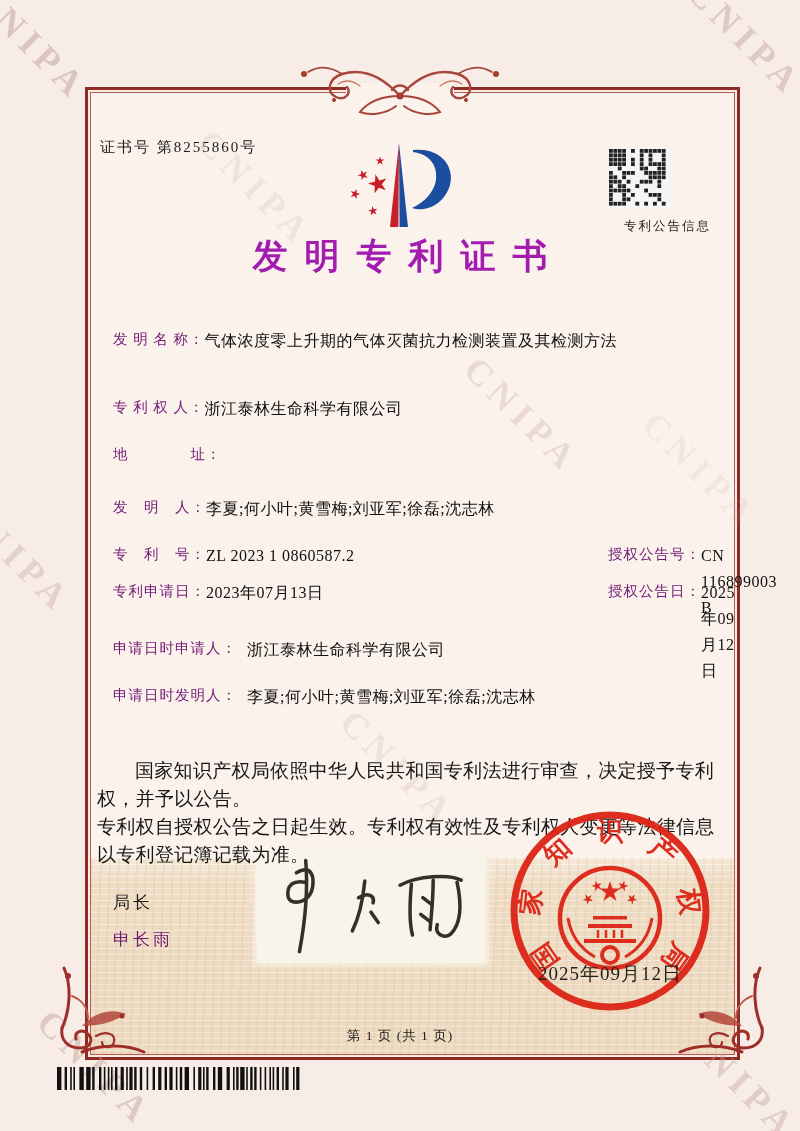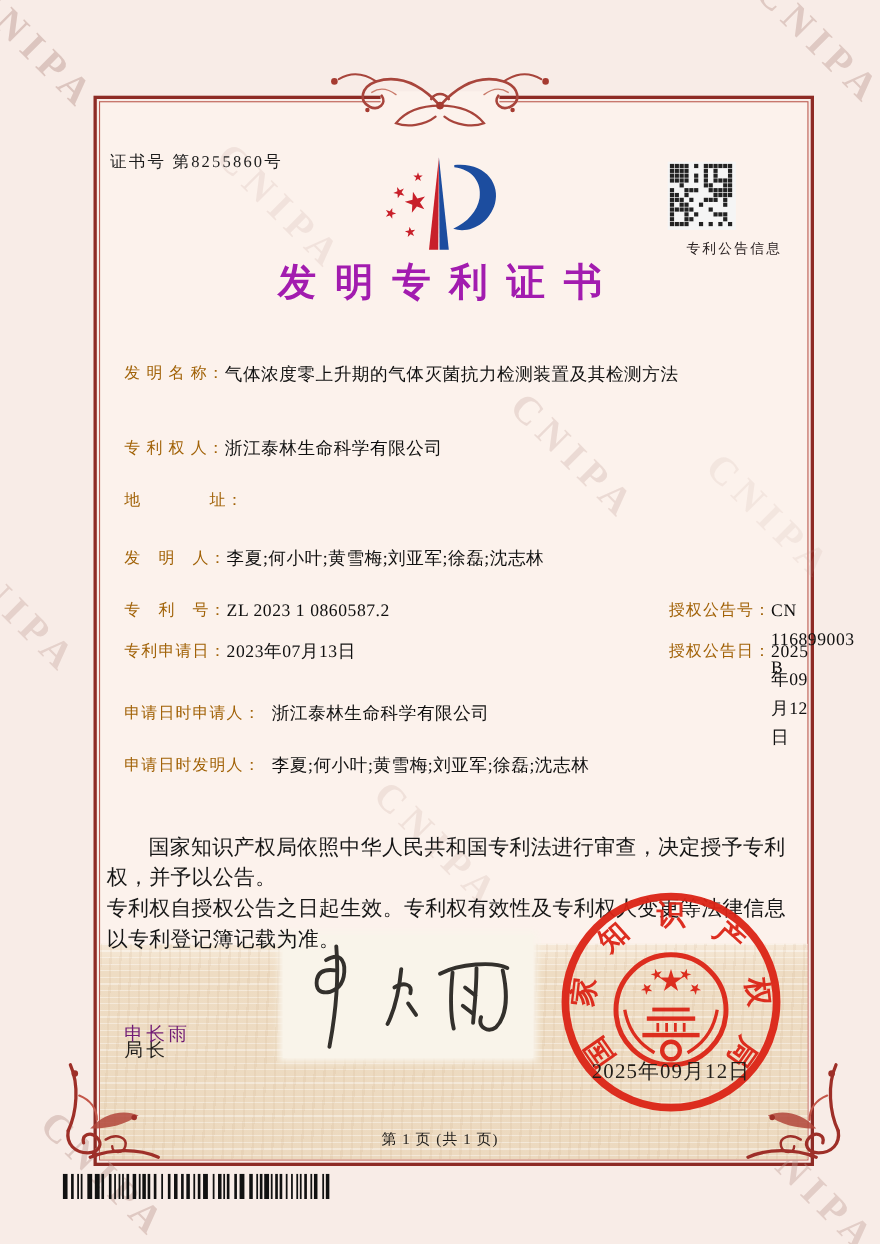--- a/index.html
+++ b/index.html
@@ -74,7 +74,7 @@
   .row{ position:absolute; left:113px; z-index:5; display:flex; align-items:flex-start; }
   .flabel{
     font-size:14.5px; white-space:pre; letter-spacing:1px;
-    padding-top:2px; color:#a16207; flex:none;
+    padding-top:2px; color:#701a75; flex:none;
   }
   .fvalue{ font-size:16px; letter-spacing:.5px; line-height:26px; color:#101010; }
   .rpair{ position:absolute; left:455px; top:0; display:flex; align-items:flex-start;margin-left:40px; }

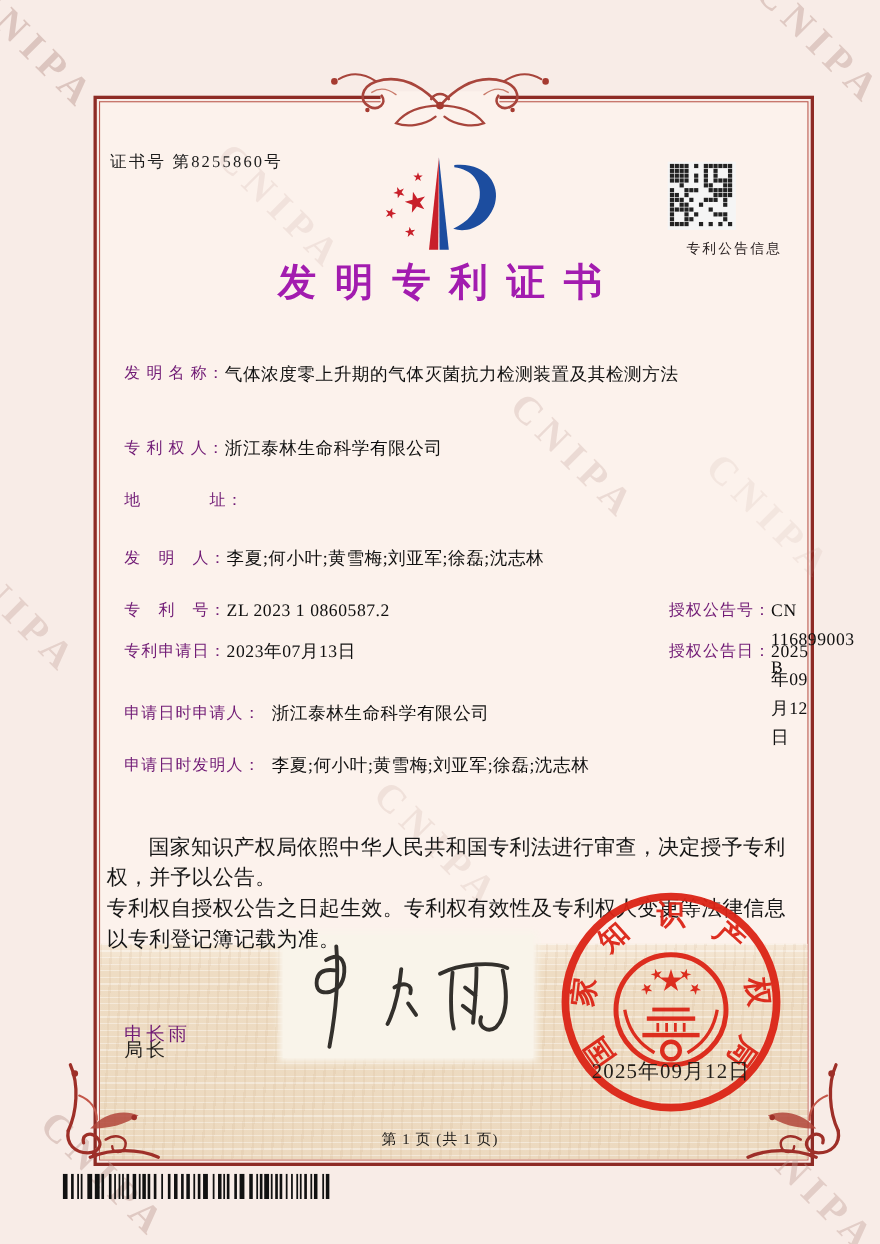--- a/index.html
+++ b/index.html
@@ -86,7 +86,7 @@
   .statement .l1{ text-indent:2em; }
 
   
-  .officer{ left:113px; top:943px; z-index:5;
+  .officer{ left:113px; top:891px; z-index:5;
     font-family:"Liberation Sans","DejaVu Sans",sans-serif;
     font-size:17px; letter-spacing:3px; color:#201d1a; }
   .officer-name{ left:113px; top:928px; z-index:5;

